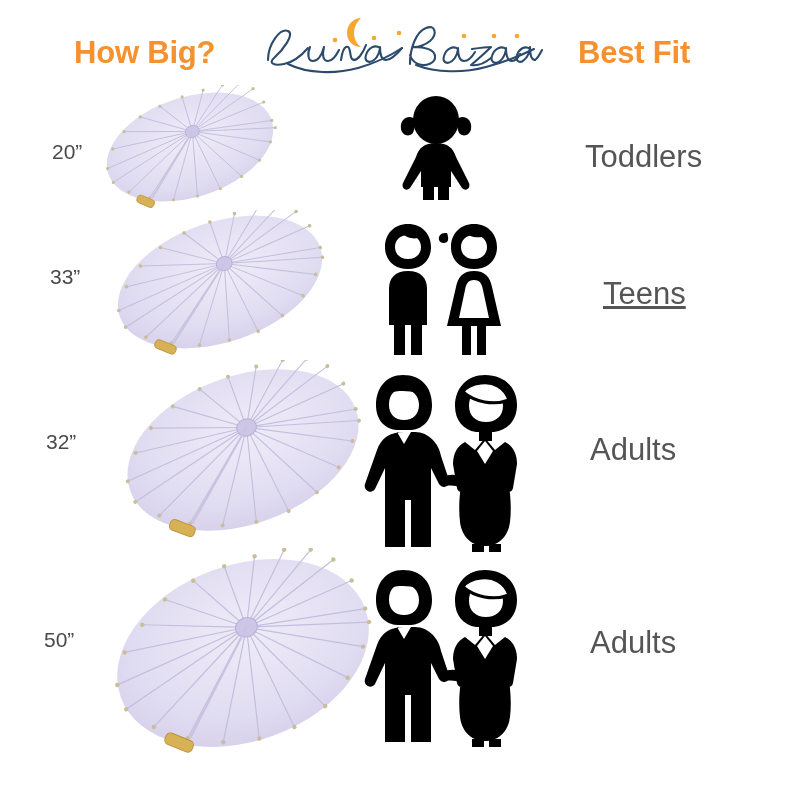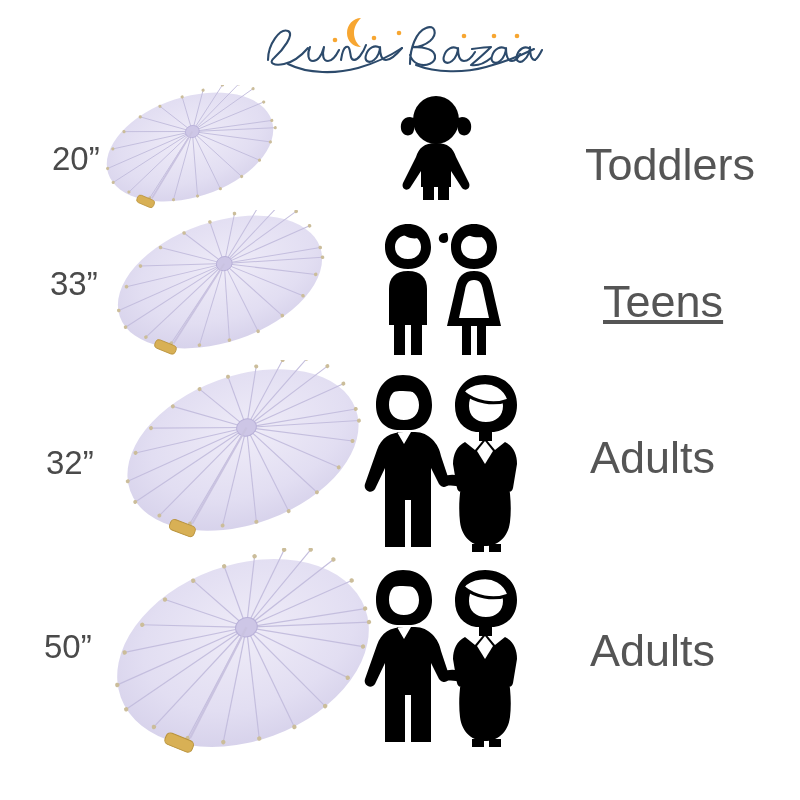--- a/index.html
+++ b/index.html
@@ -71,6 +71,7 @@
 
 <div id="canvas">
 
+  <div id="hdr-how-big" class="hdr-label">How Big?</div>
 
 
   <svg id="brand-logo" viewBox="0 0 286 62">

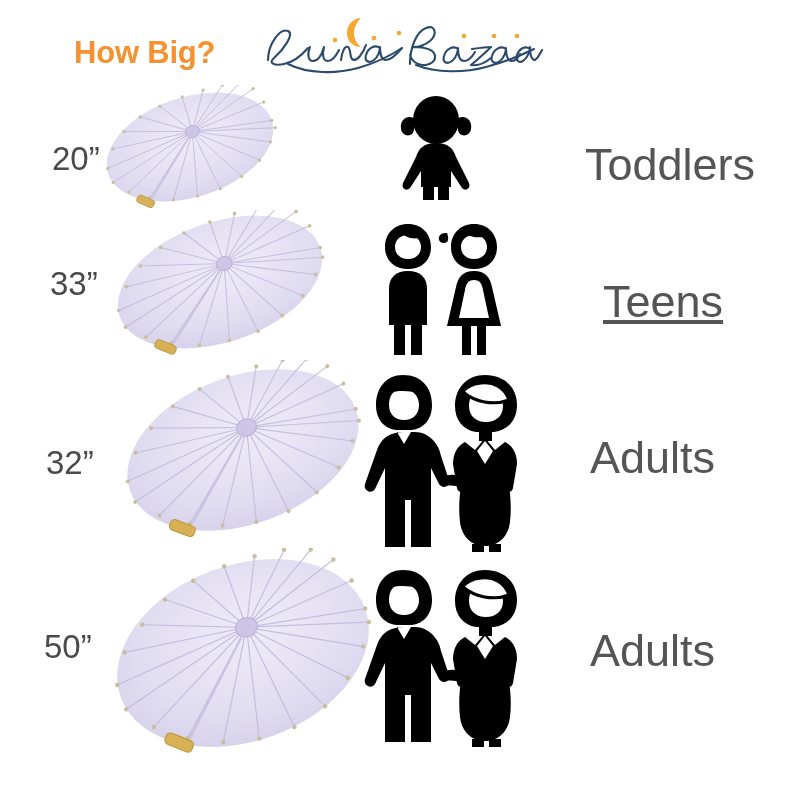--- a/index.html
+++ b/index.html
@@ -73,6 +73,7 @@
 
   <div id="hdr-how-big" class="hdr-label">How Big?</div>
 
+  <div id="hdr-best-fit" class="hdr-label">Best Fit</div>
 
   <svg id="brand-logo" viewBox="0 0 286 62">
     <g fill="none" stroke="#2c4a6b" stroke-width="2.1" stroke-linecap="round" stroke-linejoin="round">

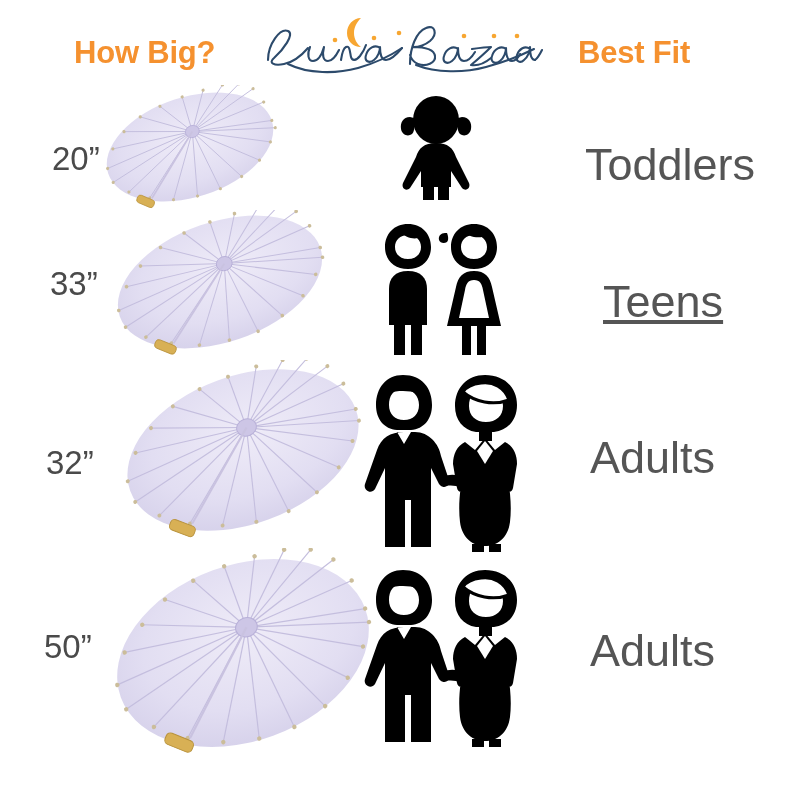--- a/index.html
+++ b/index.html
@@ -47,7 +47,7 @@
   .size-label {
     position: absolute;
     color: #4a4a4a;
-    font-size: 33px;
+    font-size: 21px;
     font-weight: 400;
     white-space: nowrap;
     text-align: right;

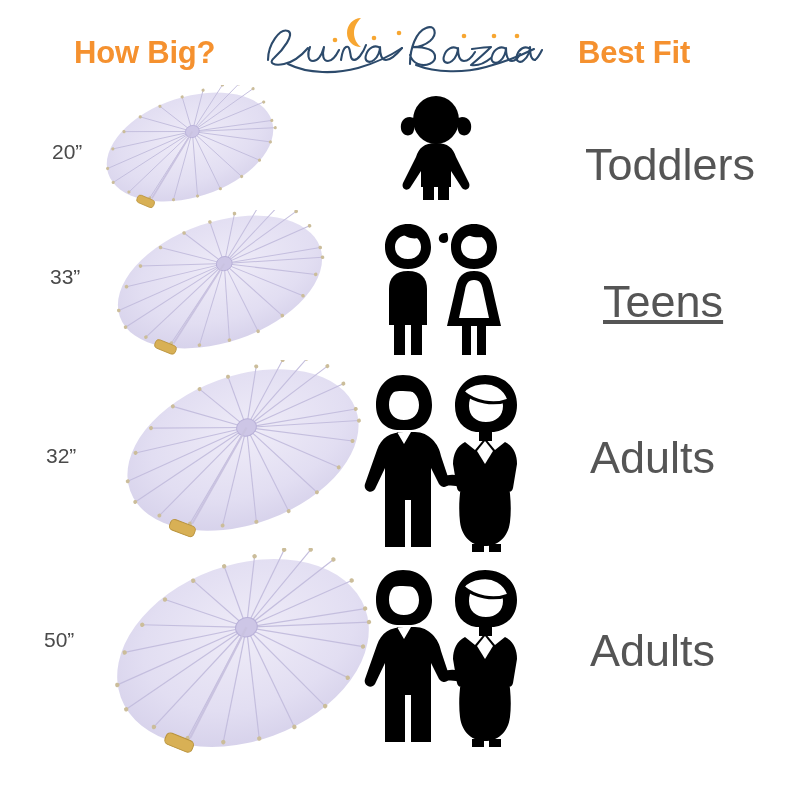--- a/index.html
+++ b/index.html
@@ -55,7 +55,7 @@
   .fit-label {
     position: absolute;
     color: #555555;
-    font-size: 45px;
+    font-size: 31px;
     font-weight: 400;
     white-space: nowrap;
   }

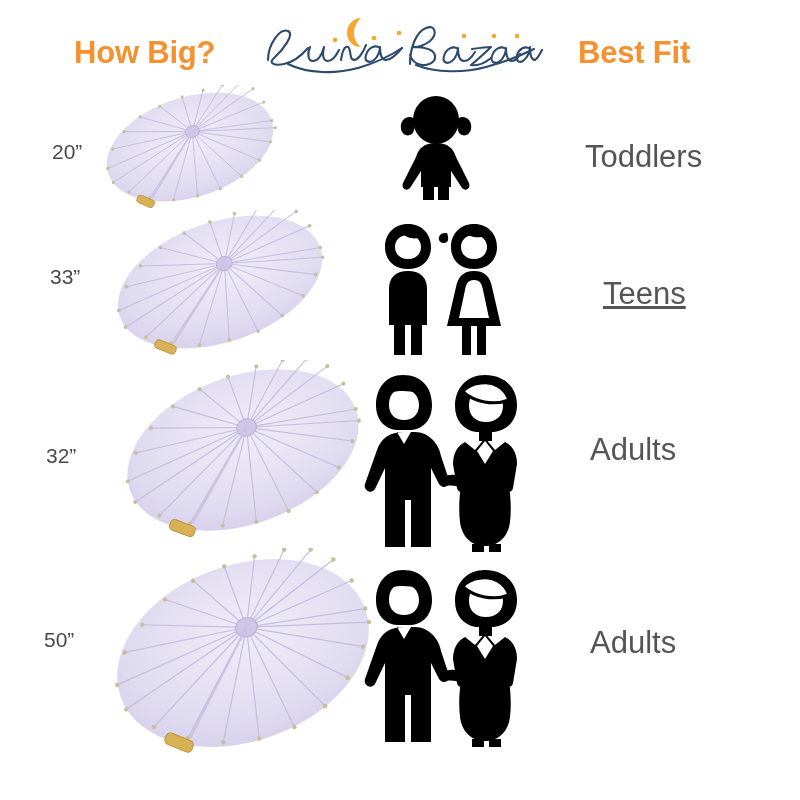--- a/index.html
+++ b/index.html
@@ -291,7 +291,7 @@
 
   <div class="row">
 
-    <div class="size-label" style="left:46px; top:430px;margin-top:14px;">32”</div>
+    <div class="size-label" style="left:46px; top:430px;">32”</div>
 
     <svg class="parasol" style="left:118px; top:360px; width:250px; height:180px;" viewBox="0 0 250 180">
       <defs>

